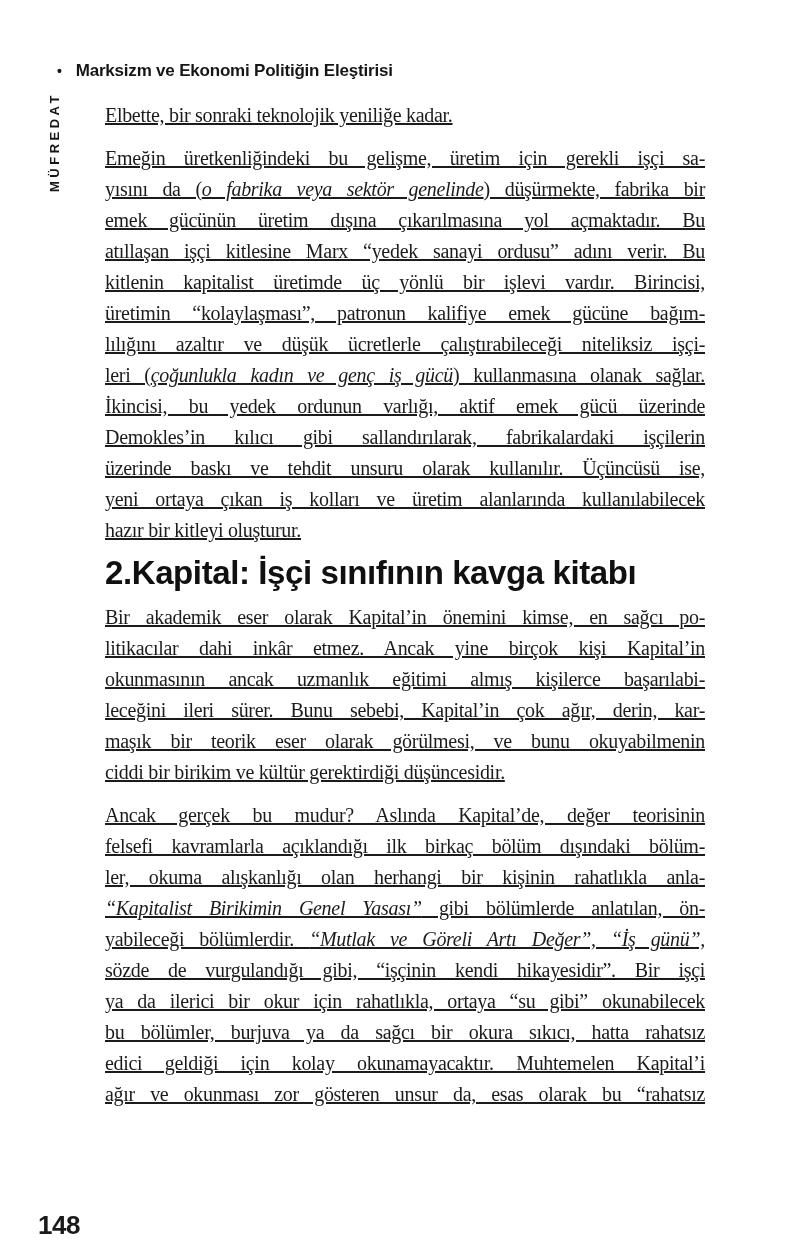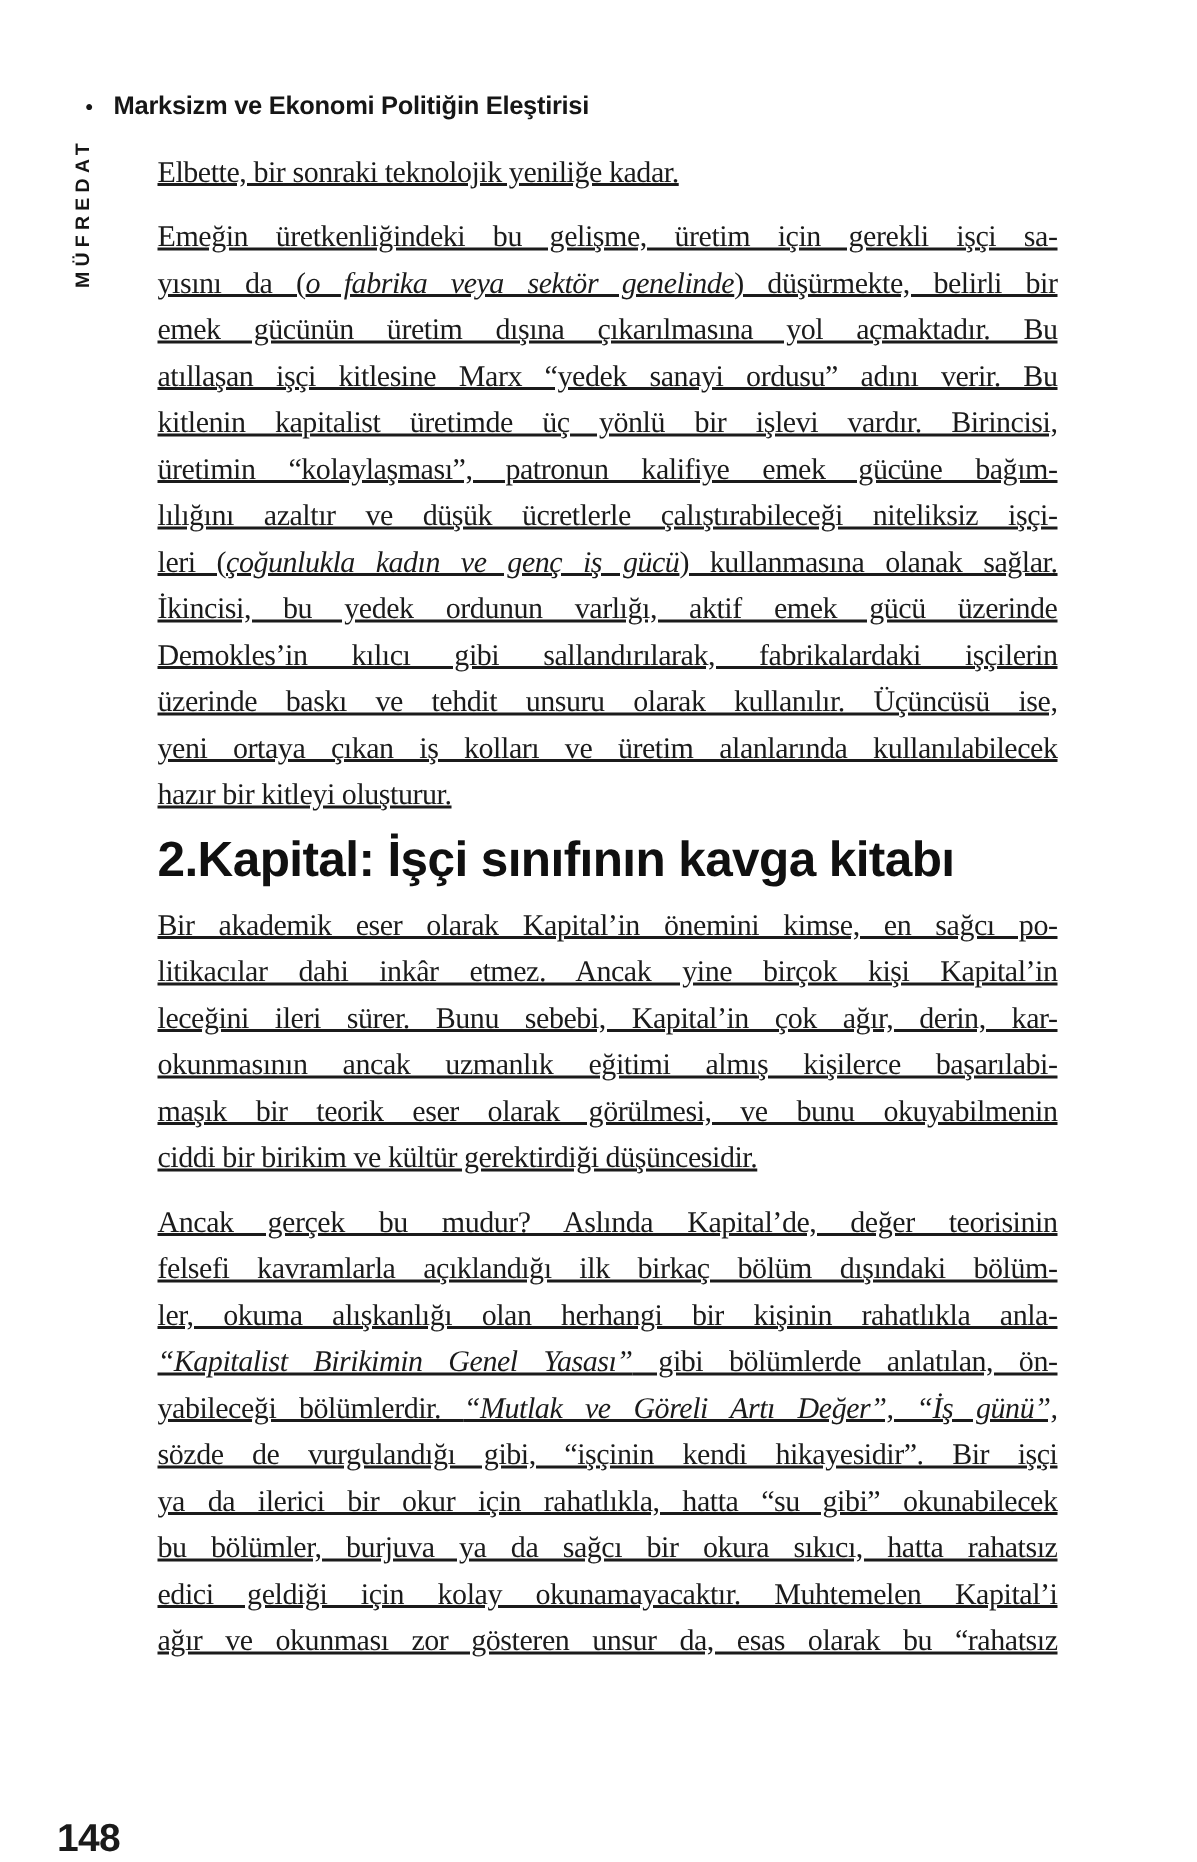--- a/index.html
+++ b/index.html
@@ -96,7 +96,7 @@
       </div>
       <div class="paragraph">
         <div class="line"><span>Emeğin üretkenliğindeki bu gelişme, üretim için gerekli işçi sa-</span></div>
-        <div class="line"><span>yısını da (</span><span class="it">o fabrika veya sektör genelinde</span><span>) düşürmekte, belirli bir</span></div>
+        <div class="line"><span>yısını da (</span><span class="it">o fabrika veya sektör genelinde</span><span>) düşürmekte, fabrika bir</span></div>
         <div class="line"><span>emek gücünün üretim dışına çıkarılmasına yol açmaktadır. Bu</span></div>
         <div class="line"><span>atıllaşan işçi kitlesine Marx “yedek sanayi ordusu” adını verir. Bu</span></div>
         <div class="line"><span>kitlenin kapitalist üretimde üç yönlü bir işlevi vardır. Birincisi,</span></div>

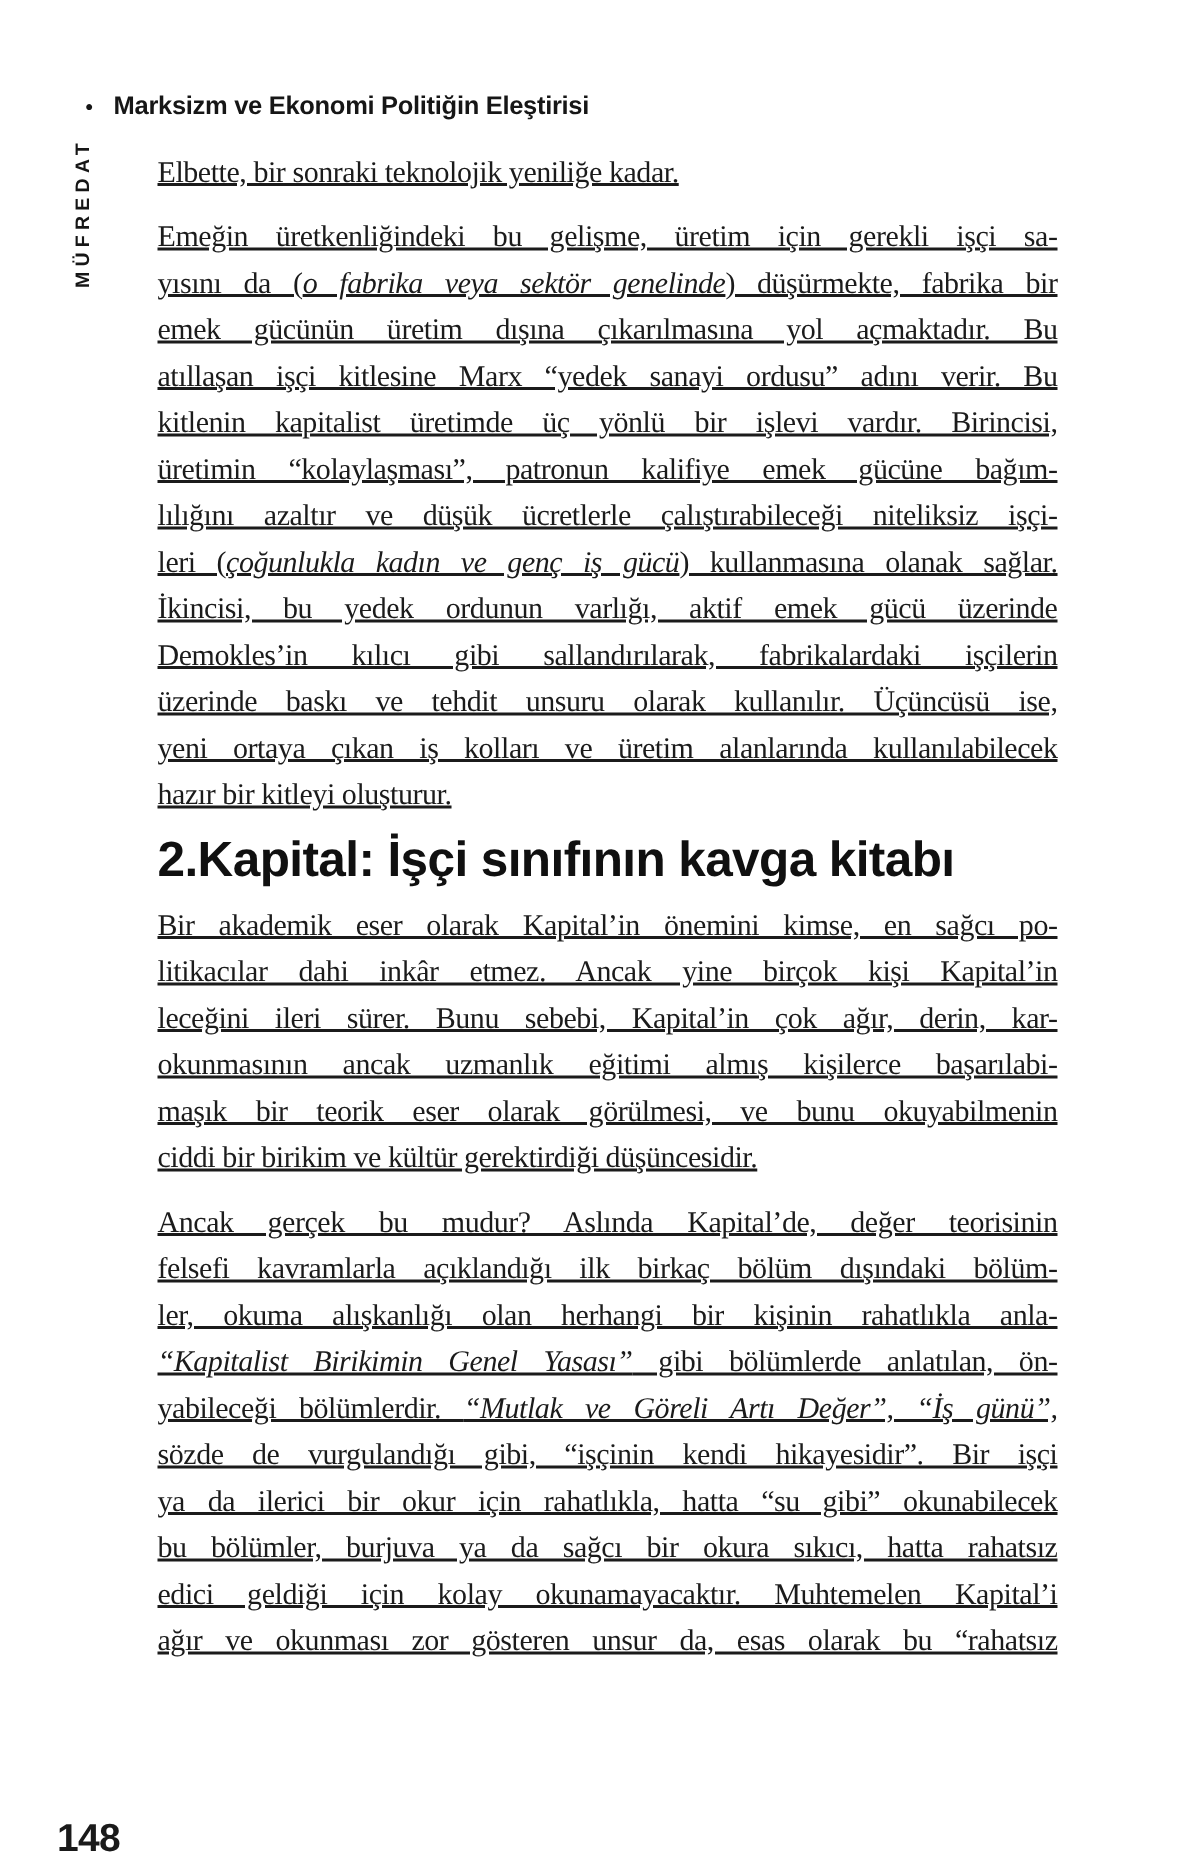--- a/index.html
+++ b/index.html
@@ -113,8 +113,8 @@
       <div class="paragraph">
         <div class="line"><span>Bir akademik eser olarak Kapital’in önemini kimse, en sağcı po-</span></div>
         <div class="line"><span>litikacılar dahi inkâr etmez. Ancak yine birçok kişi Kapital’in</span></div>
+        <div class="line"><span>okunmasının ancak uzmanlık eğitimi almış kişilerce başarılabi-</span></div>
         <div class="line"><span>leceğini ileri sürer. Bunu sebebi, Kapital’in çok ağır, derin, kar-</span></div>
-        <div class="line"><span>okunmasının ancak uzmanlık eğitimi almış kişilerce başarılabi-</span></div>
         <div class="line"><span>maşık bir teorik eser olarak görülmesi, ve bunu okuyabilmenin</span></div>
         <div class="line last"><span>ciddi bir birikim ve kültür gerektirdiği düşüncesidir.</span></div>
       </div>

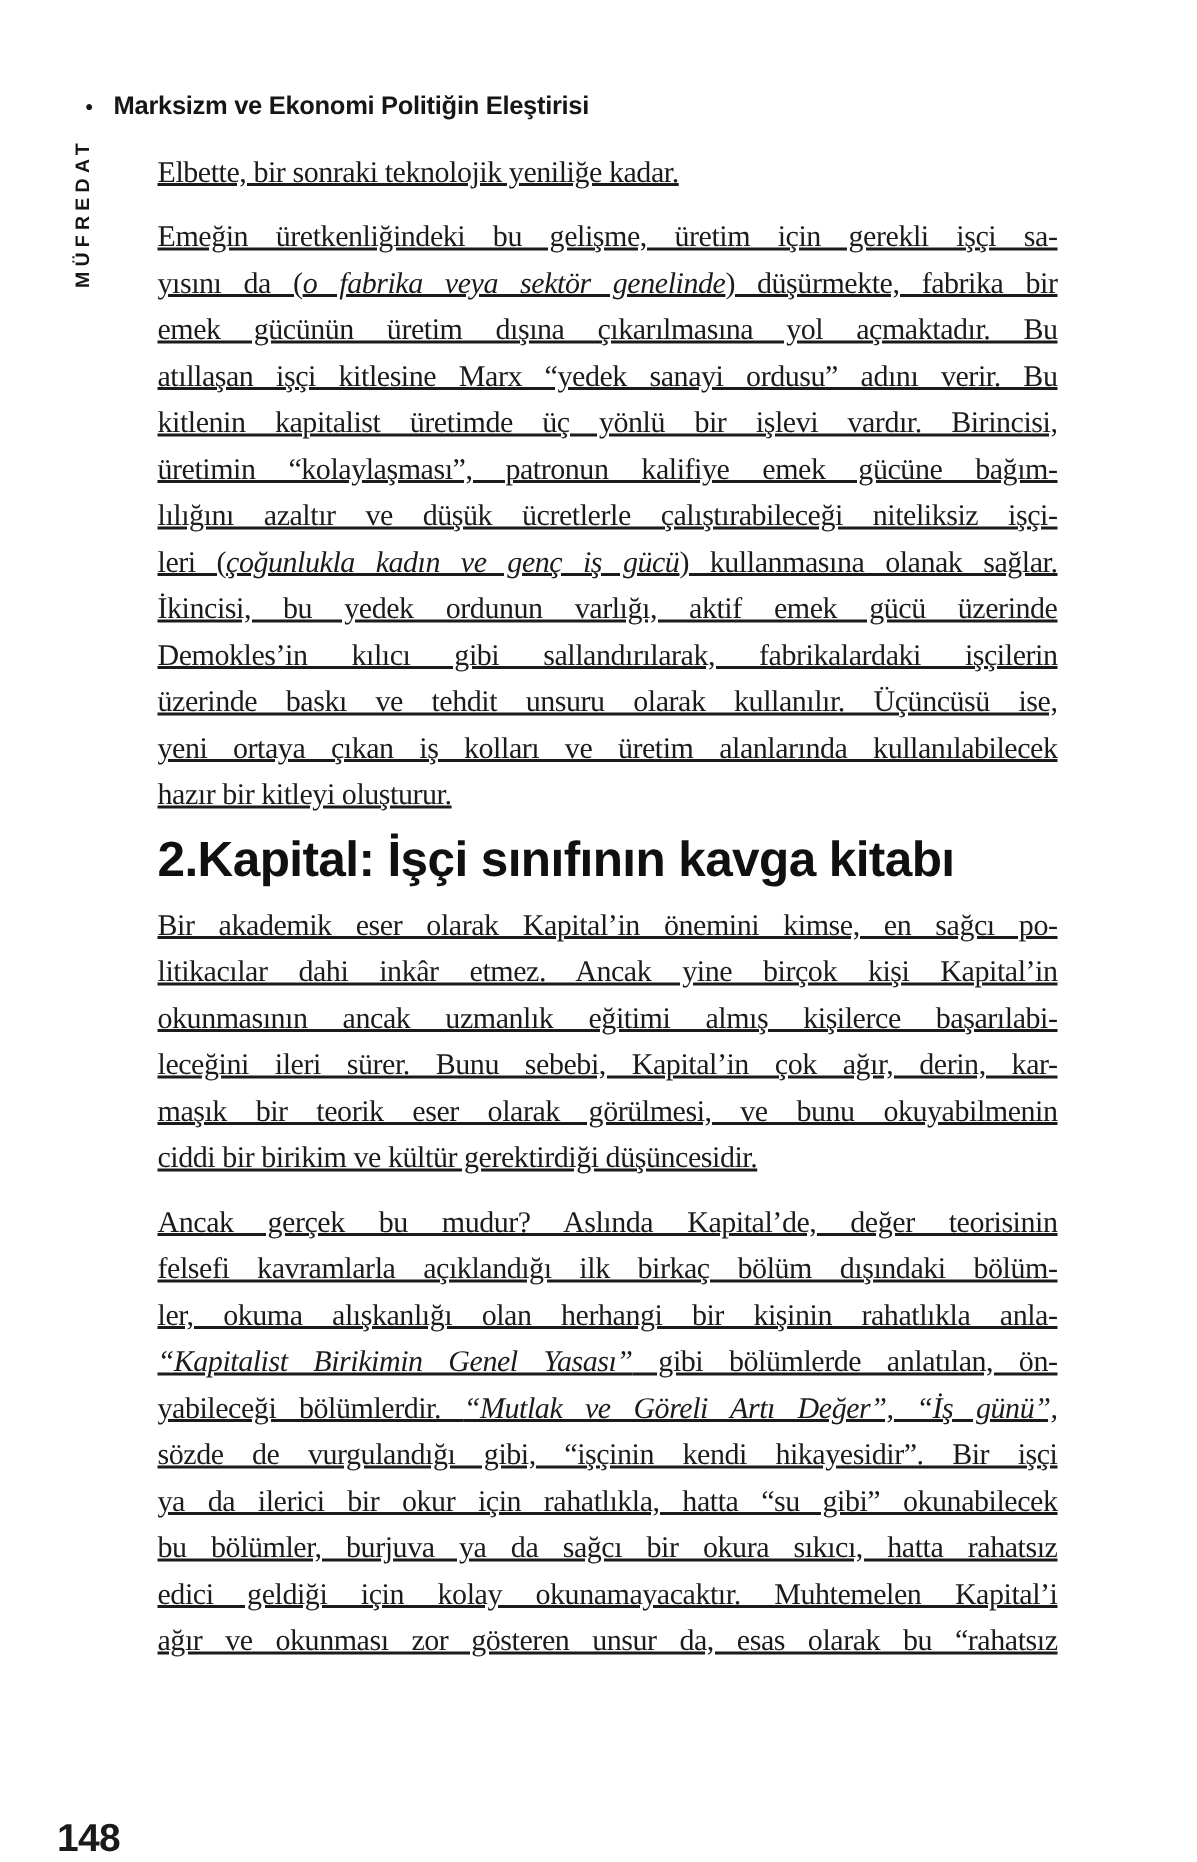--- a/index.html
+++ b/index.html
@@ -125,7 +125,7 @@
         <div class="line"><span class="it">“Kapitalist Birikimin Genel Yasası”</span><span> gibi bölümlerde anlatılan, ön-</span></div>
         <div class="line"><span>yabileceği bölümlerdir. </span><span class="it">“Mutlak ve Göreli Artı Değer”, “İş günü”,</span></div>
         <div class="line"><span>sözde de vurgulandığı gibi, “işçinin kendi hikayesidir”. Bir işçi</span></div>
-        <div class="line"><span>ya da ilerici bir okur için rahatlıkla, hatta “su gibi” okunabilecek</span></div>
+        <div class="line"><span>ya da ilerici bir okur için rahatlıkla, ortaya “su gibi” okunabilecek</span></div>
         <div class="line"><span>bu bölümler, burjuva ya da sağcı bir okura sıkıcı, hatta rahatsız</span></div>
         <div class="line"><span>edici geldiği için kolay okunamayacaktır. Muhtemelen Kapital’i</span></div>
         <div class="line"><span>ağır ve okunması zor gösteren unsur da, esas olarak bu “rahatsız</span></div>

